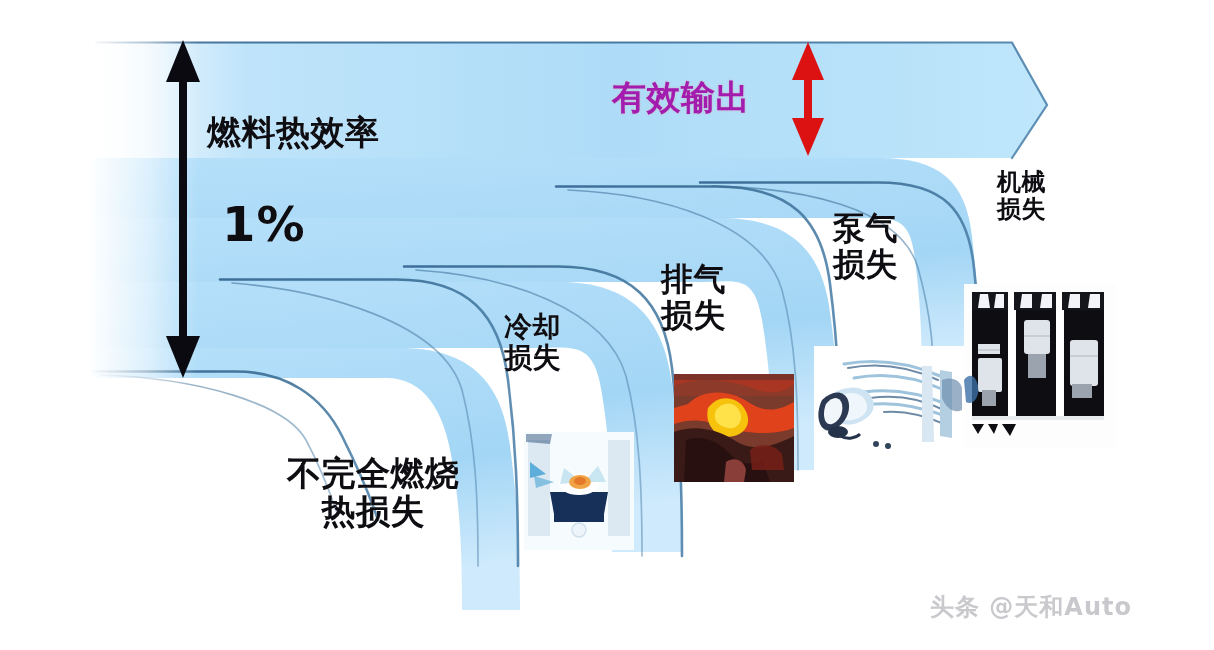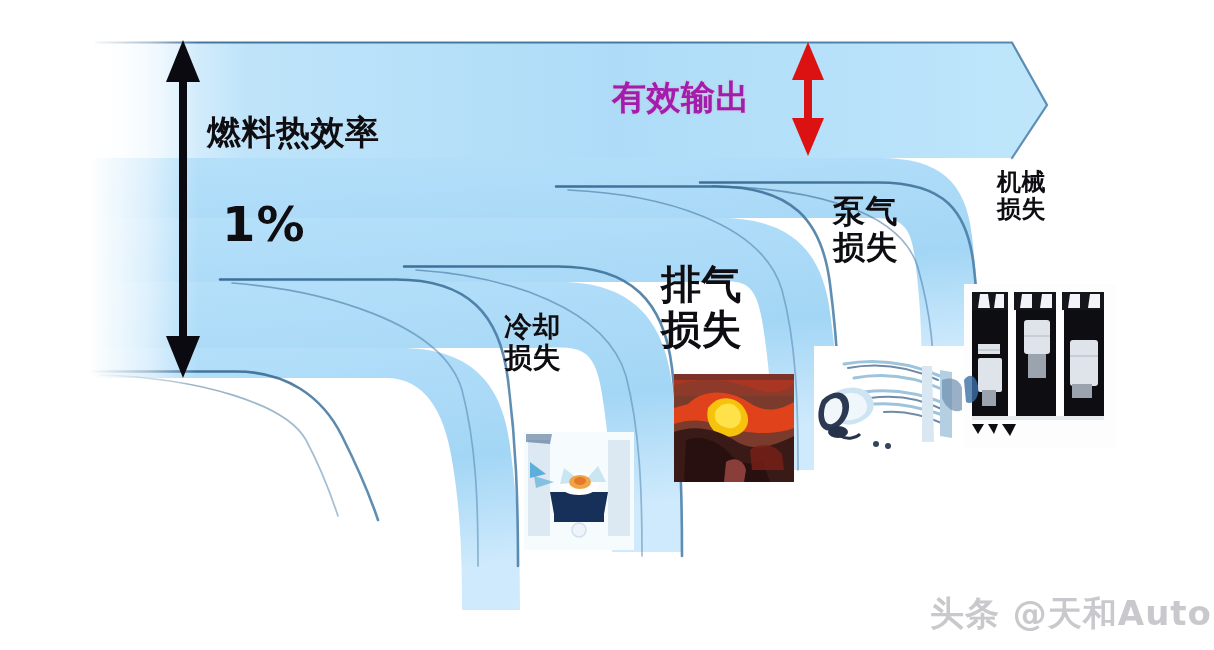--- a/index.html
+++ b/index.html
@@ -46,7 +46,7 @@
   #lbl-incomplete { left: 287px; top: 454px;  font-size: 34px; }
   #lbl-cooling    { left: 504px; top: 311px;  font-size: 28px; }
   #lbl-exhaust    { left: 661px; top: 262px;  font-size: 40px; }
-  #lbl-pumping    { left: 833px; top: 194px;  font-size: 32px; }
+  #lbl-pumping    { left: 833px; top: 211px;  font-size: 32px; }
   #lbl-mechanical { left: 997px; top: 169px;  font-size: 24px; }
 
   .photo {

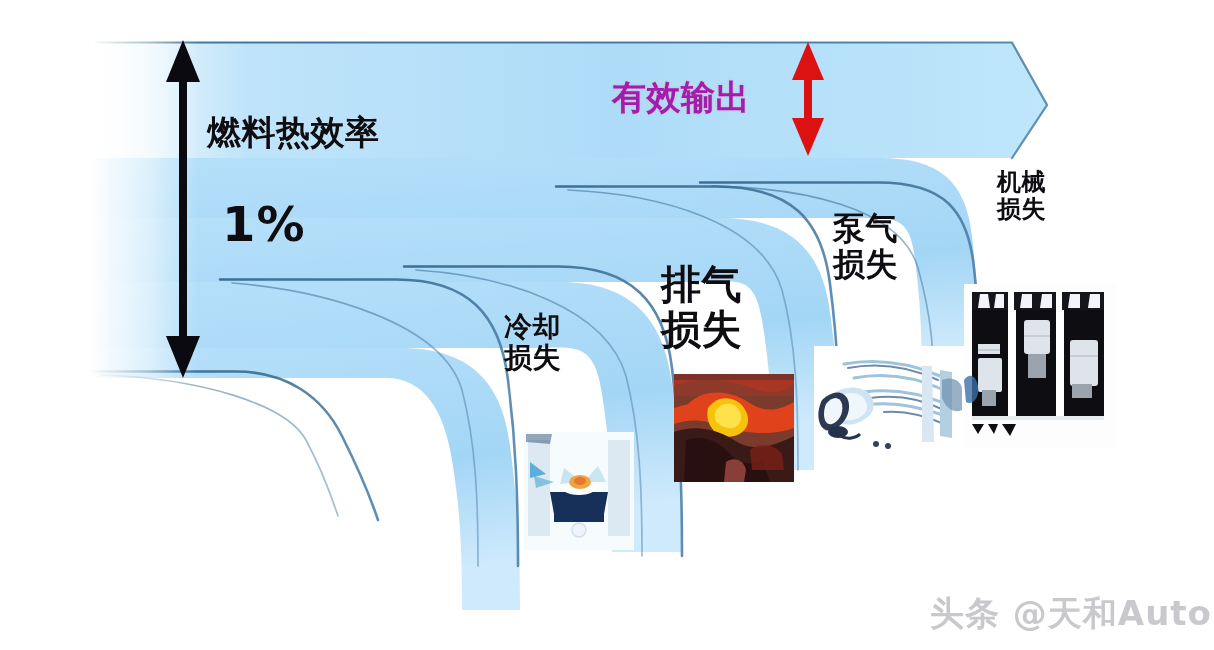--- a/index.html
+++ b/index.html
@@ -45,7 +45,7 @@
   #lbl-pct30      { left: 867px; top: 74px;   font-size: 46px; letter-spacing: 1px; }
   #lbl-incomplete { left: 287px; top: 454px;  font-size: 34px; }
   #lbl-cooling    { left: 504px; top: 311px;  font-size: 28px; }
-  #lbl-exhaust    { left: 661px; top: 262px;  font-size: 40px; }
+  #lbl-exhaust    { left: 661px; top: 262px;  font-size: 32px; }
   #lbl-pumping    { left: 833px; top: 211px;  font-size: 32px; }
   #lbl-mechanical { left: 997px; top: 169px;  font-size: 24px; }
 

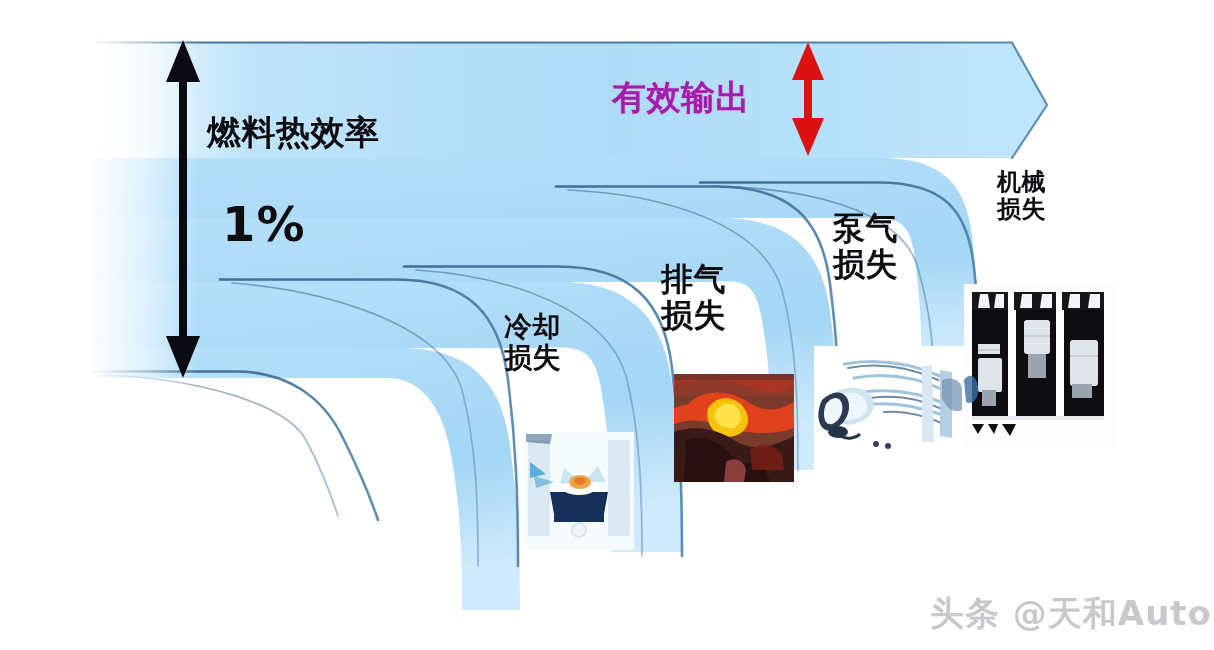--- a/index.html
+++ b/index.html
@@ -293,6 +293,8 @@
   <div class="label" id="lbl-pct100">1%</div>
   <div class="label red" id="lbl-output">有效输出</div>
 
+  <div class="label" id="lbl-incomplete">不完全燃烧
+热损失</div>
   <div class="label" id="lbl-cooling">冷却
 损失</div>
   <div class="label" id="lbl-exhaust">排气

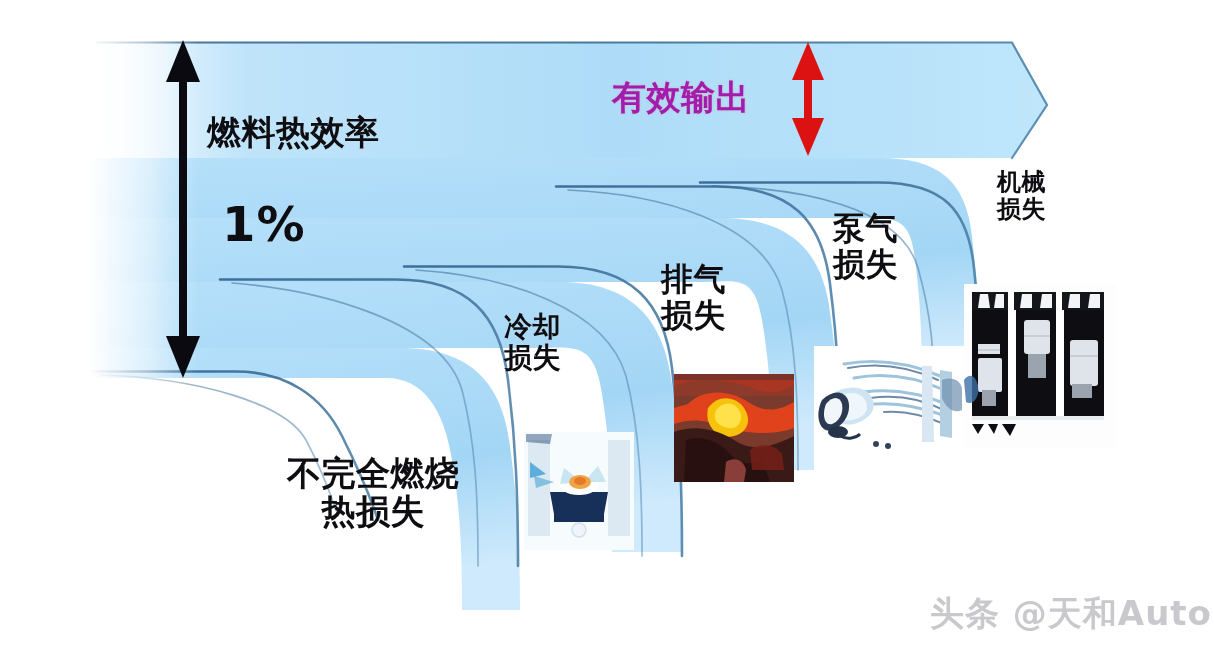--- a/index.html
+++ b/index.html
@@ -62,7 +62,7 @@
     position: absolute;
     left: 930px;
     top: 591px;
-    font-size: 34px;
+    font-size: 24px;
     font-weight: bold;
     color: #c9c9cd;
     letter-spacing: 1px;

